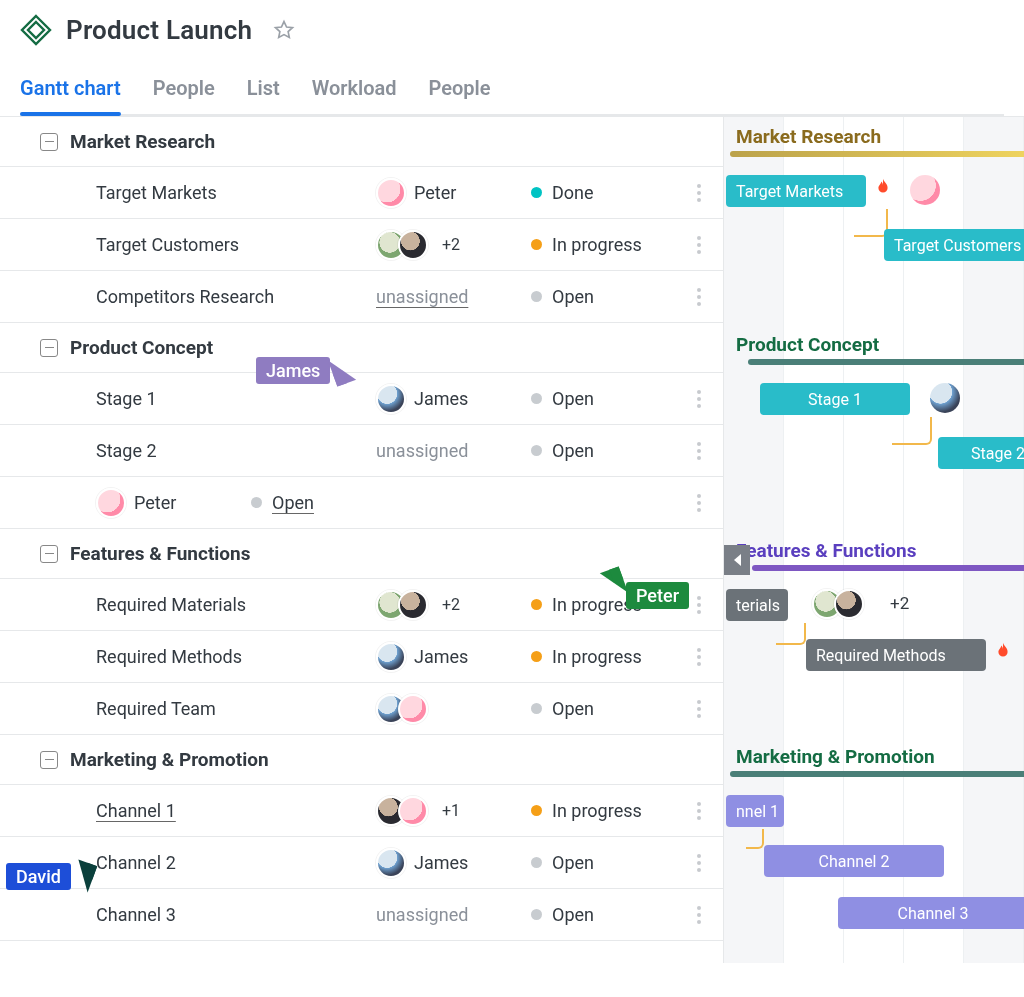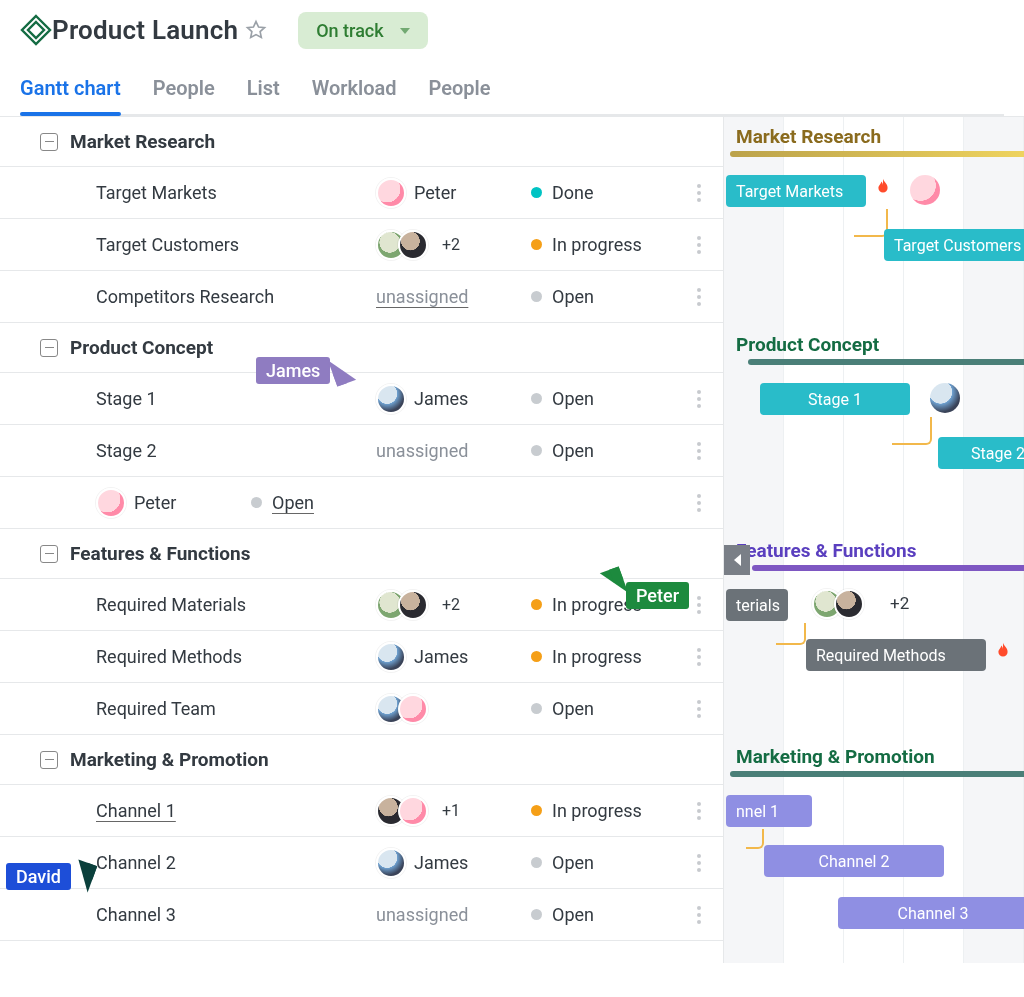--- a/index.html
+++ b/index.html
@@ -7,7 +7,7 @@
 
   
   .header { padding: 4px 20px 0 20px; }
-  .title-row { display: flex; align-items: center; height: 52px; }
+  .title-row { display: flex; align-items: center; gap: 14px; height: 52px; }
   .logo { width: 32px; height: 32px; display:flex; align-items:center; justify-content:center; }
   .page-title { font-size: 26px; font-weight: 600; letter-spacing: 0.2px; }
   .star-btn { width: 28px; height: 28px; color: #7a7f87; display:flex; align-items:center; justify-content:center; cursor:pointer; margin-left:4px; }

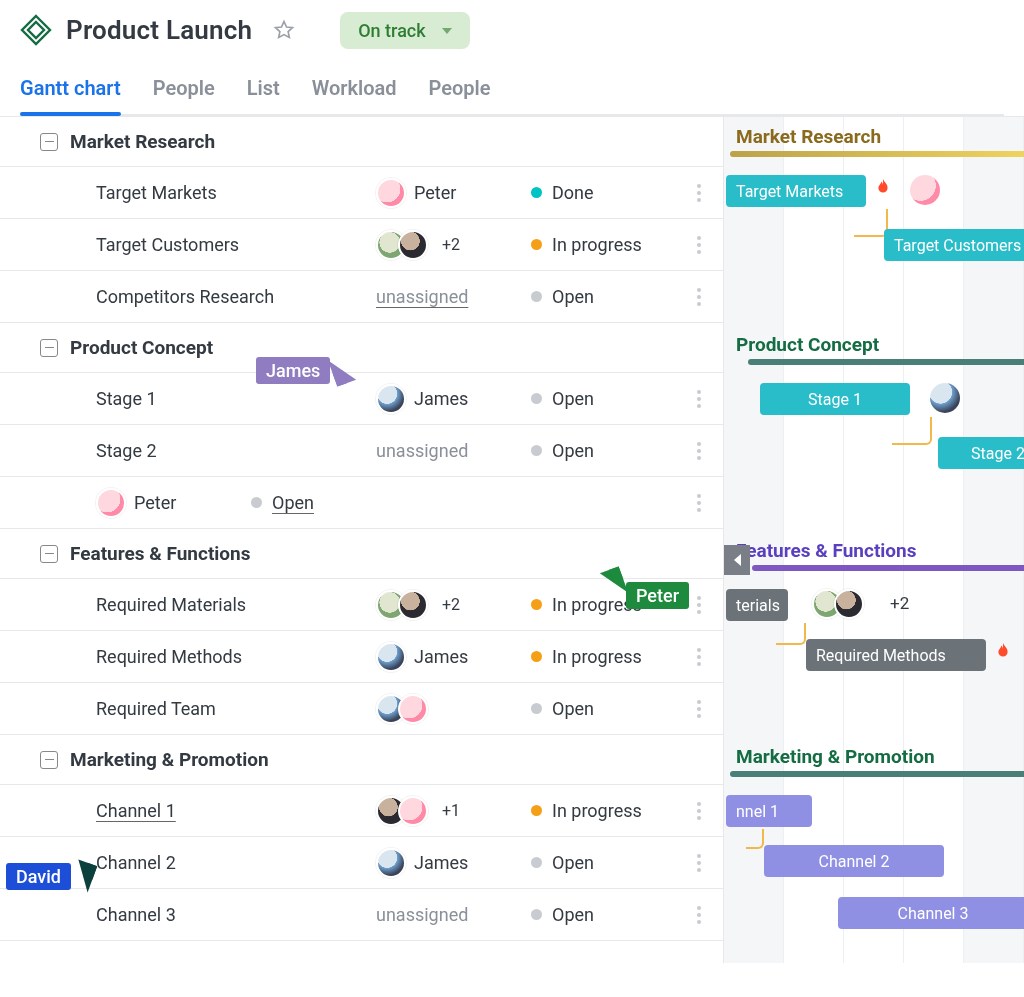--- a/index.html
+++ b/index.html
@@ -119,10 +119,6 @@
           <path fill="none" stroke="#9aa0a7" stroke-width="1.8" d="M12 2.8l2.8 6 6.5.6-4.8 4.4 1.3 6.4L12 17l-5.8 3.2 1.3-6.4L2.7 9.4l6.5-.6z"></path>
         </svg>
     </span>
-    <div class="status-pill">
-      <span>On track</span>
-      <span class="chevron-down"></span>
-    </div>
   </div>
 
   <div class="tabs">

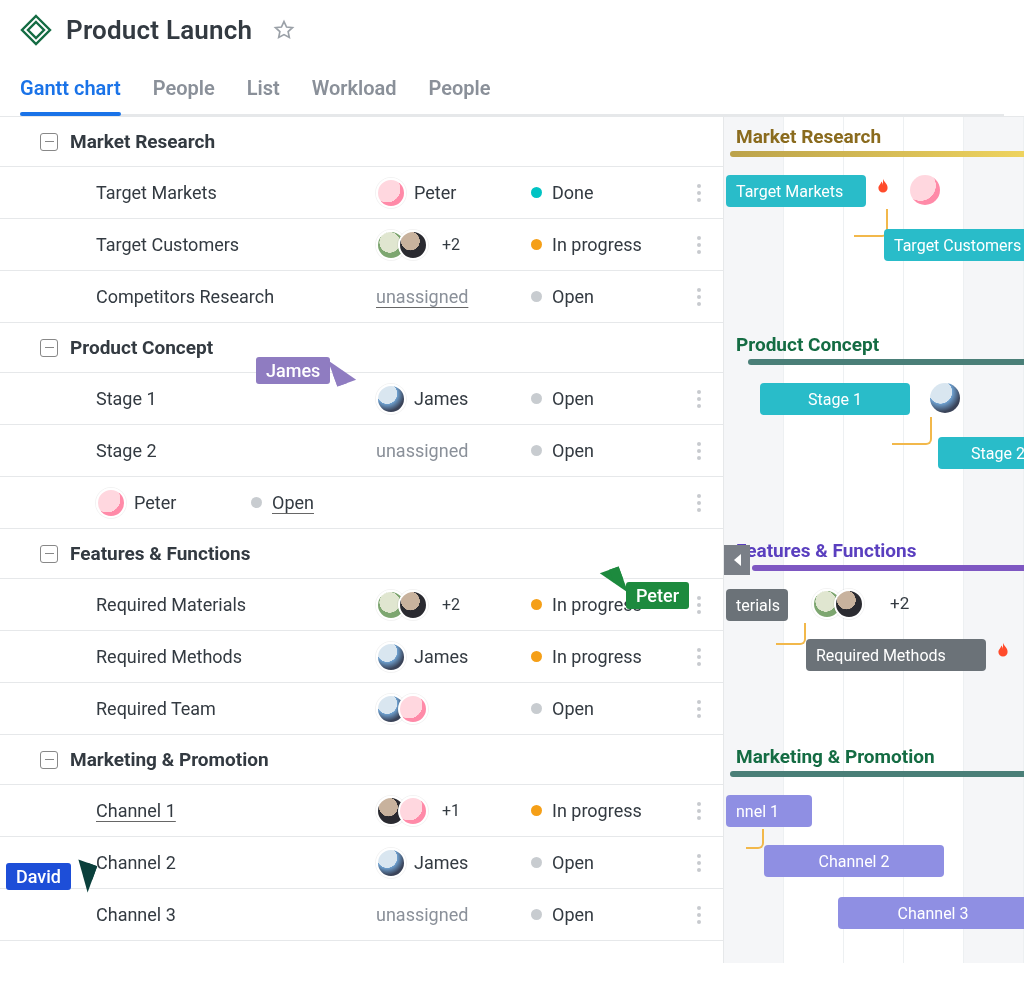--- a/index.html
+++ b/index.html
@@ -419,7 +419,7 @@
             <path fill="#ff4b2b" d="M12 2c1 4 5 5 5 10a5 5 0 01-10 0c0-3 3-4 3-7 1 1 2 2 2 4 0-3 0-5 0-7z"></path>
           </svg></span>
 
-      <div class="gantt-bar purple-bar" style="left:2px; top:678px; width:86px;">nnel 1</div>
+      <div class="gantt-bar purple-bar" style="left:2px; top:678px; width:58px;">nnel 1</div>
       <div class="connector" style="left:22px; top:712px; width:18px; height:20px;"></div>
       <div class="gantt-bar purple-bar" style="left:40px; top:728px; width:180px; justify-content:center;">Channel 2</div>
       <div class="gantt-bar purple-bar" style="left:114px; top:780px; width:190px; justify-content:center;">Channel 3</div>

